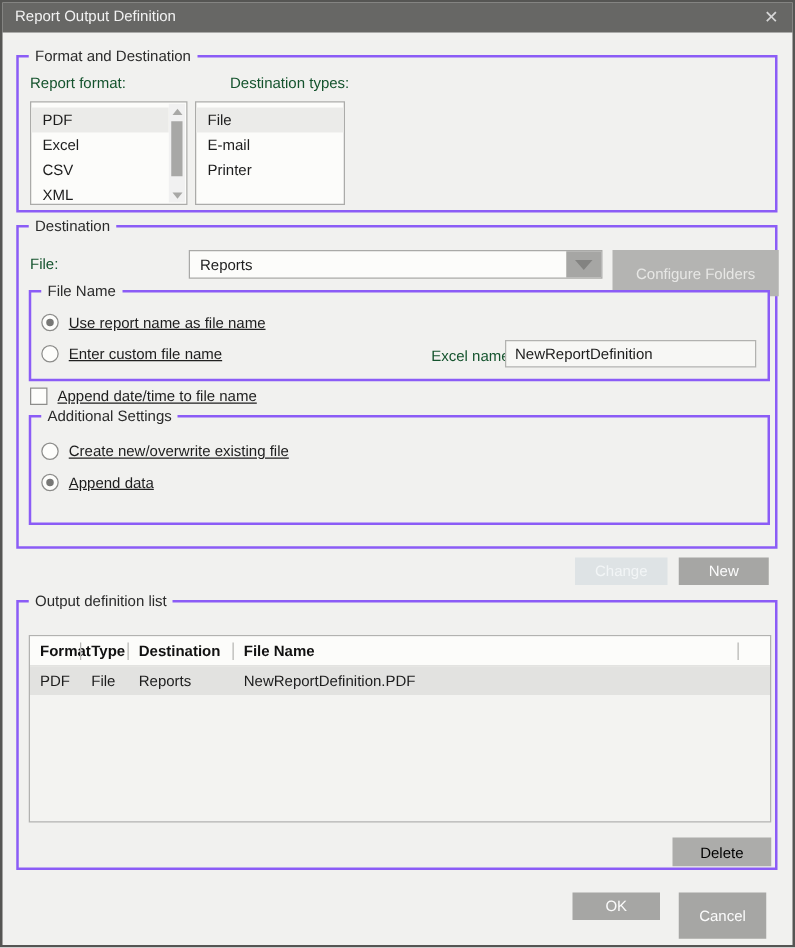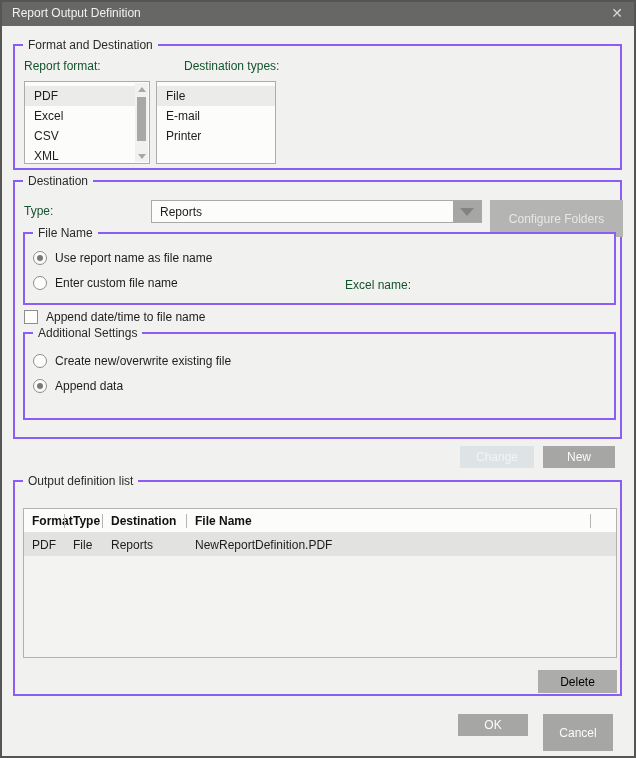--- a/index.html
+++ b/index.html
@@ -168,7 +168,7 @@
   <div class="group" style="left:11px; top:178px; width:609px; height:259px;">
     <span class="group-label">Destination</span>
 
-    <span class="lbl" style="left:9px; top:22px;">Type:</span>
+    <span class="lbl" style="left:9px; top:22px;">File:</span>
     <div class="combo" style="left:136px; top:18px; width:331px; height:23px;">
       <span class="combo-value">Reports</span>
       <span class="combo-arrow-btn">

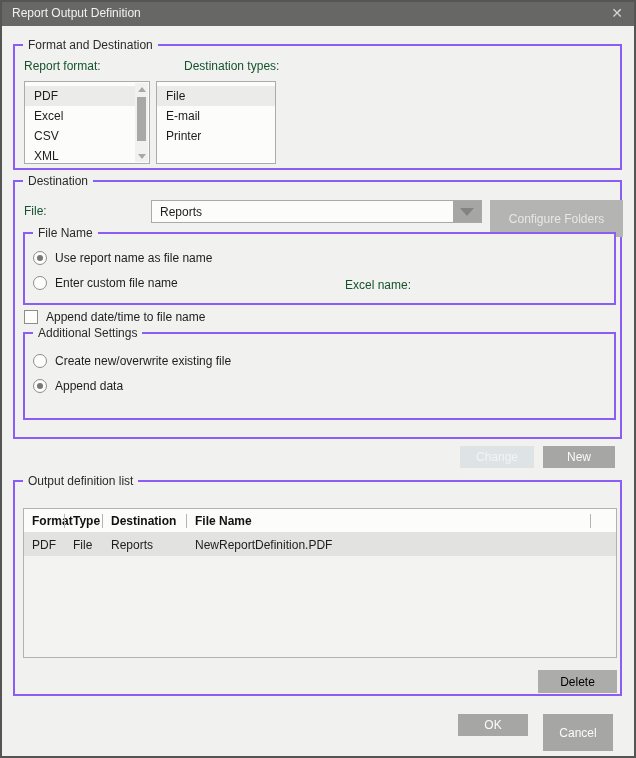--- a/index.html
+++ b/index.html
@@ -89,7 +89,7 @@
   .btn.disabled-gray { background:#b4b4b2; color:#e7e7e5; }
   .btn.dim-text { background:#acacaa; color:#000000; }
   
-  .radio-row, .check-row { position:absolute; display:flex; align-items:flex-start; }
+  .radio-row, .check-row { position:absolute; display:flex; align-items:flex-start;text-decoration:underline; }
   .radio {
     width:14px; height:14px; border-radius:50%;
     border:1px solid #8d8d8b; background:#fdfdfb;

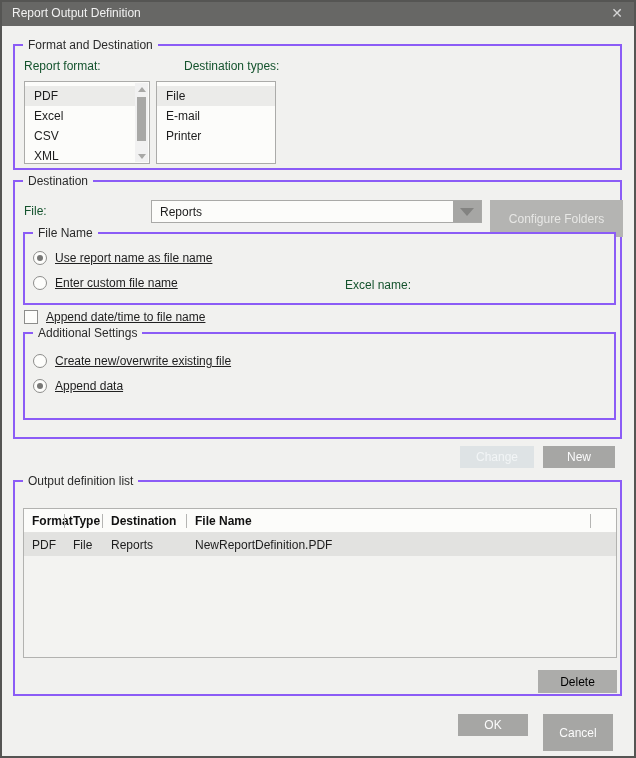--- a/index.html
+++ b/index.html
@@ -192,6 +192,9 @@
       </div>
 
       <span class="lbl" style="left:320px; top:44px;">Excel name:</span>
+      <div class="textbox" style="left:379px; top:38px; width:201px; height:22px;">
+        <span>NewReportDefinition</span>
+      </div>
     </div>
 
     <div class="check-row" style="left:9px; top:128px;">

